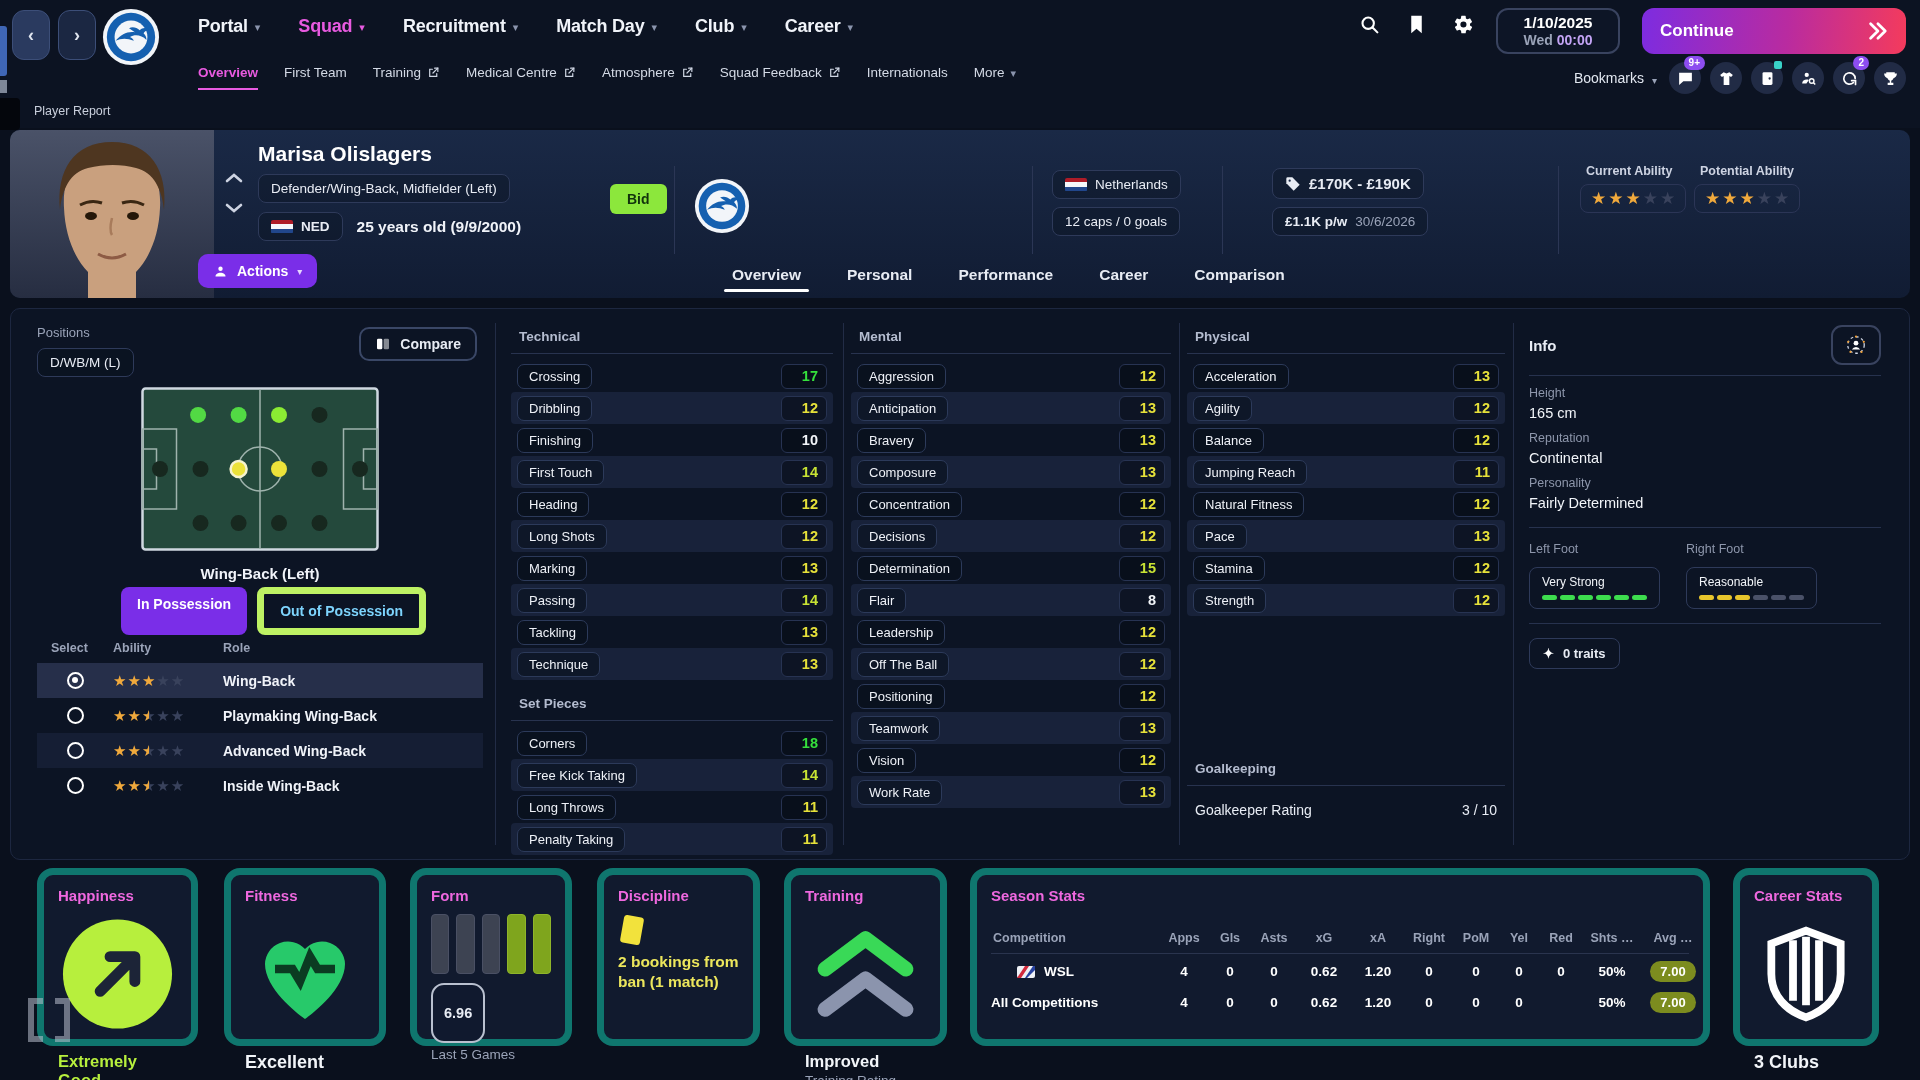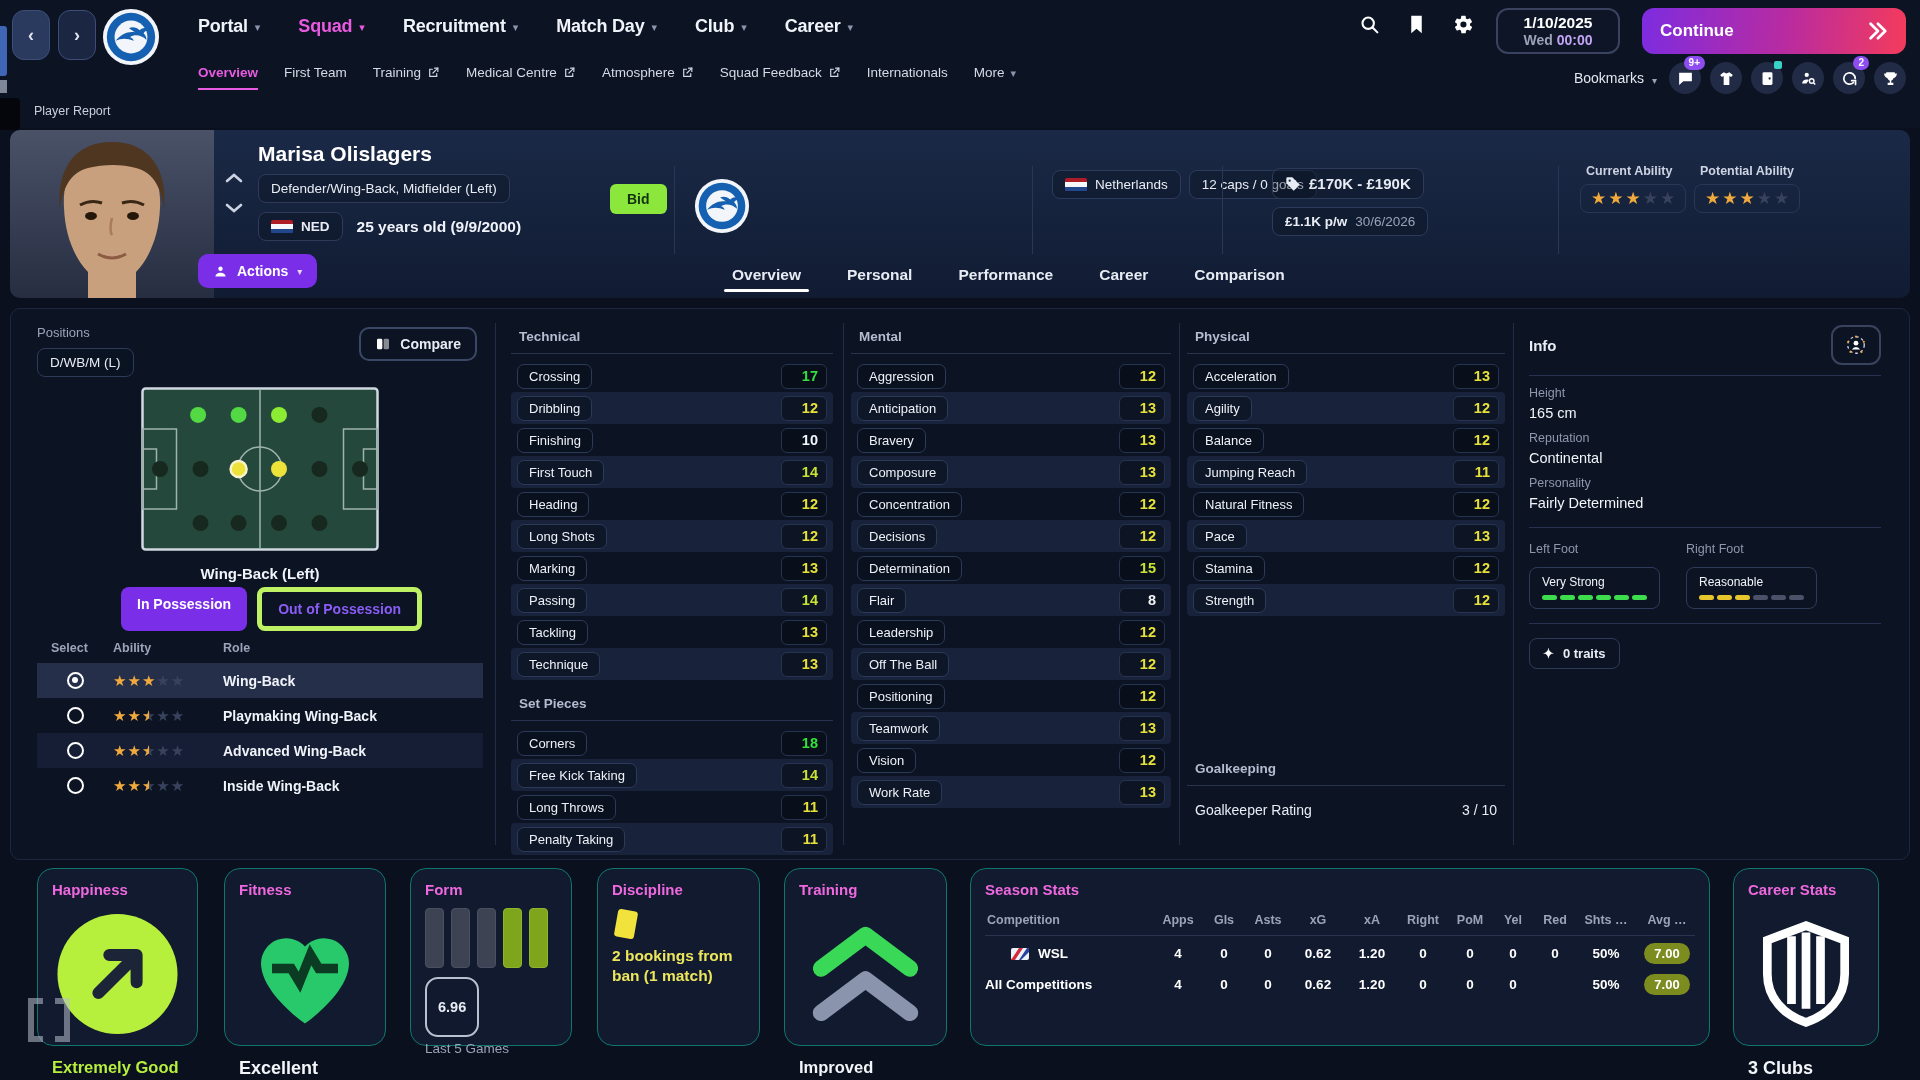--- a/index.html
+++ b/index.html
@@ -70,7 +70,7 @@
   .crest-sm{position:absolute;left:684px;top:48px;width:56px;height:56px}
   .clubchips{position:absolute;left:756px;top:40px;display:flex;flex-direction:column;gap:8px;align-items:flex-start}
   .sub-grey{color:#9aa3b8}
-  .natcol{position:absolute;left:1042px;top:40px;display:flex;flex-direction:row;gap:8px;align-items:flex-start}
+  .natcol{position:absolute;left:1042px;top:40px;display:flex;flex-direction:column;gap:8px;align-items:flex-start}
   .valcol{position:absolute;left:1262px;top:38px;display:flex;flex-direction:column;gap:8px;align-items:flex-start}
   .valchip{font-size:15px;font-weight:bold}
   .tagic{width:16px;height:16px}

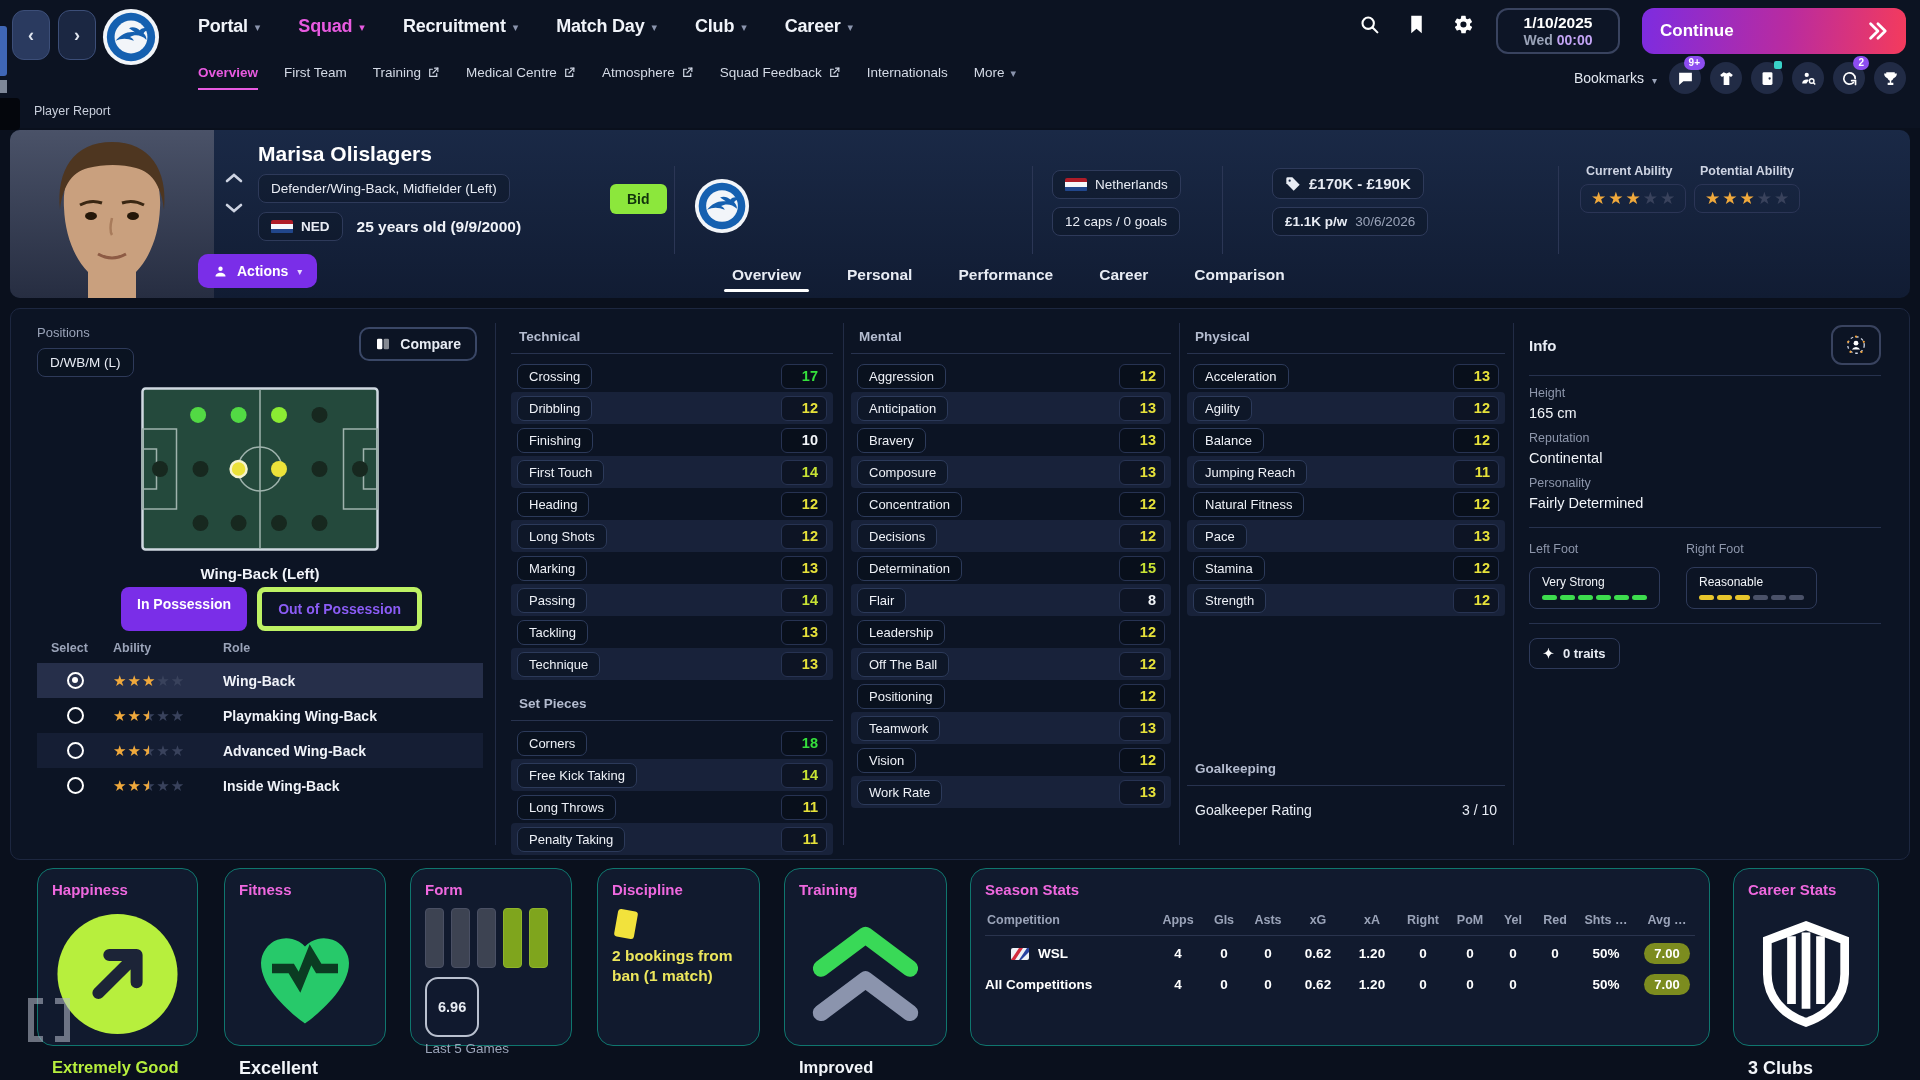--- a/index.html
+++ b/index.html
@@ -113,7 +113,7 @@
   .toggle{position:absolute;left:84px;top:262px;display:flex;gap:10px}
   .tgl{border-radius:8px;padding:9px 16px;font-size:14px;font-weight:bold;cursor:pointer}
   .tgl.on{background:#7a2ee8;color:#fff}
-  .tgl.off{border:5px solid #bef264;color:#8b5cf6}
+  .tgl.off{border:7px solid #bef264;color:#7dd3fc}
   .role-head{position:absolute;left:0;top:316px;width:100%;display:flex;font-size:12.5px;font-weight:bold;color:#9aa3b8}
   .rh-sel{width:76px;padding-left:14px;box-sizing:border-box}
   .rh-ab{width:110px}

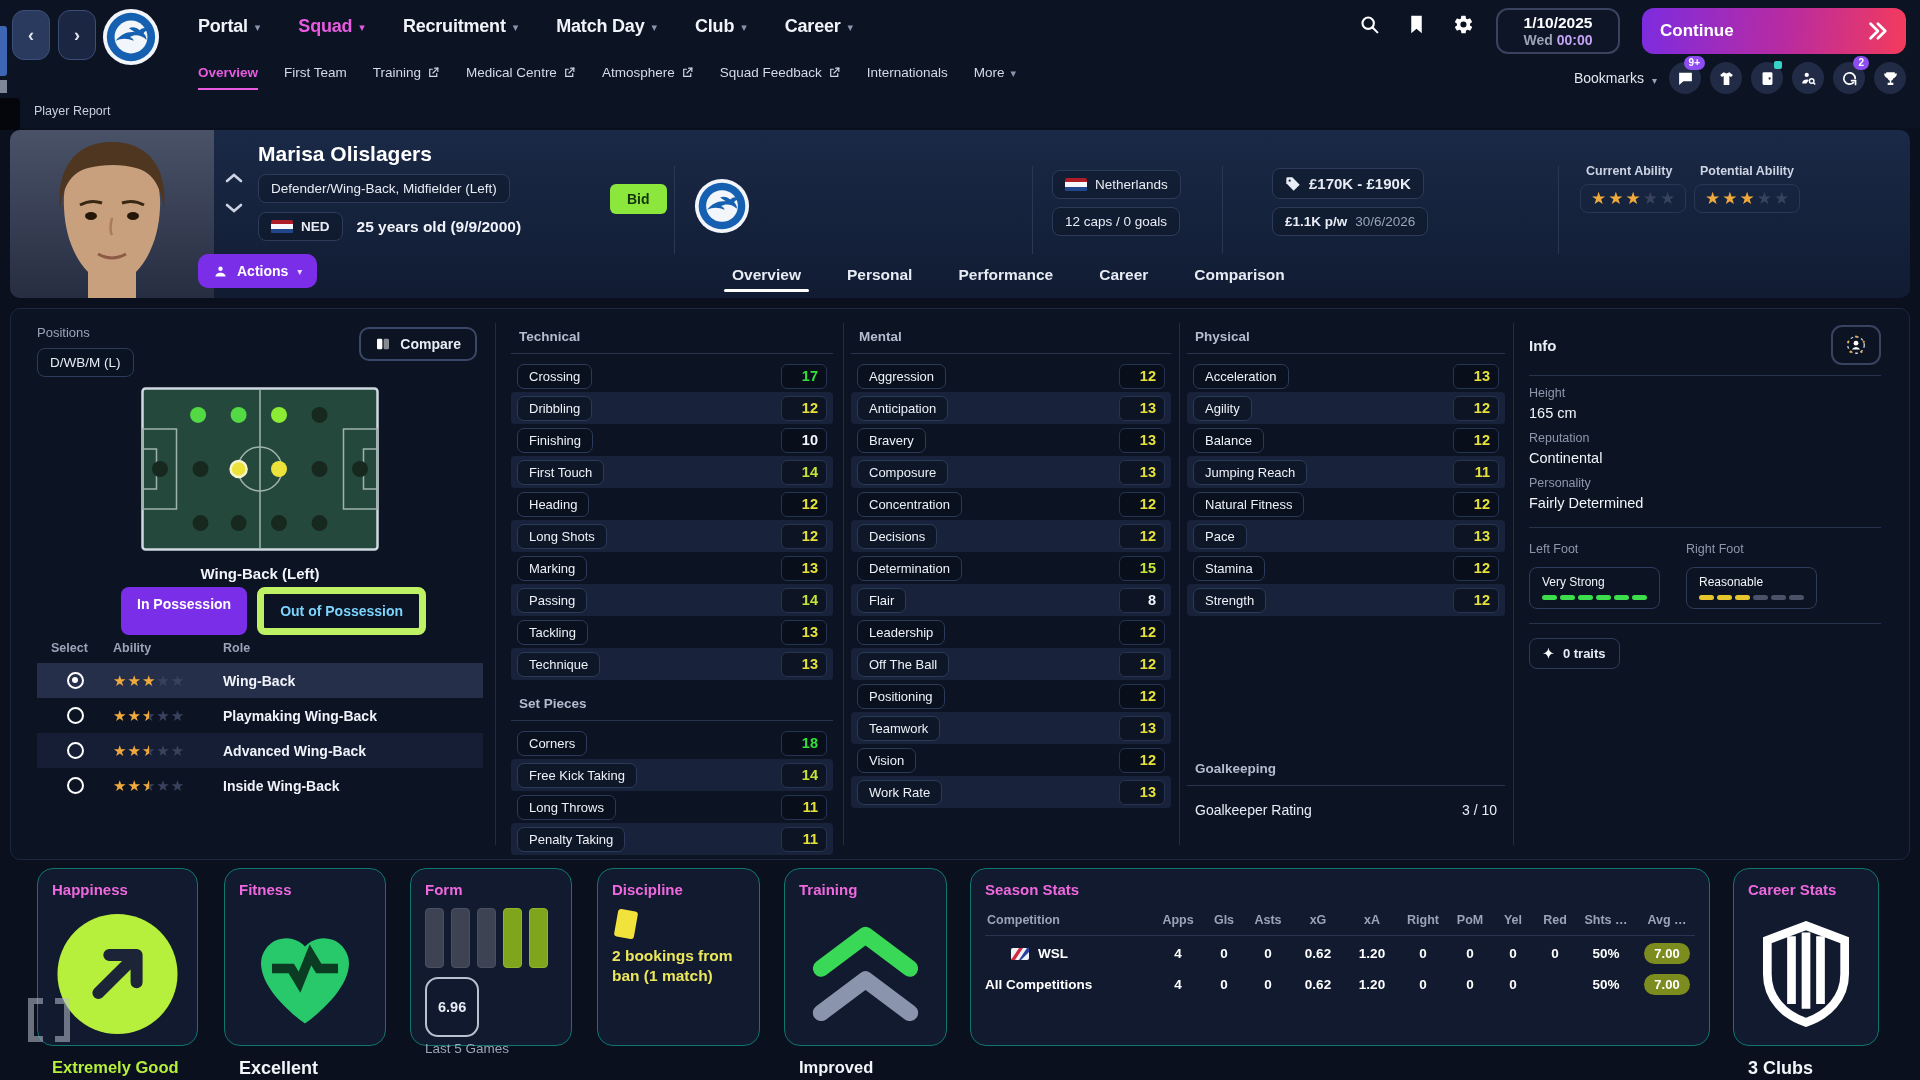--- a/index.html
+++ b/index.html
@@ -147,7 +147,7 @@
     padding:7px 13px;font-size:13px;font-weight:bold;cursor:pointer;margin-top:4px}
   .sparkle{color:#fff;font-size:13px}
   
-  .card{position:absolute;top:868px;height:178px;background:#111a2e;border:1px solid #0f766e;border-radius:16px;
+  .card{position:absolute;top:868px;height:178px;background:#111a2e;border:7px solid #0f766e;border-radius:16px;
     padding:12px 14px;box-sizing:border-box}
   .card-title{font-size:15px;color:#ef68df;font-weight:bold}
   .cicon{margin-top:9px;width:30px;height:30px}

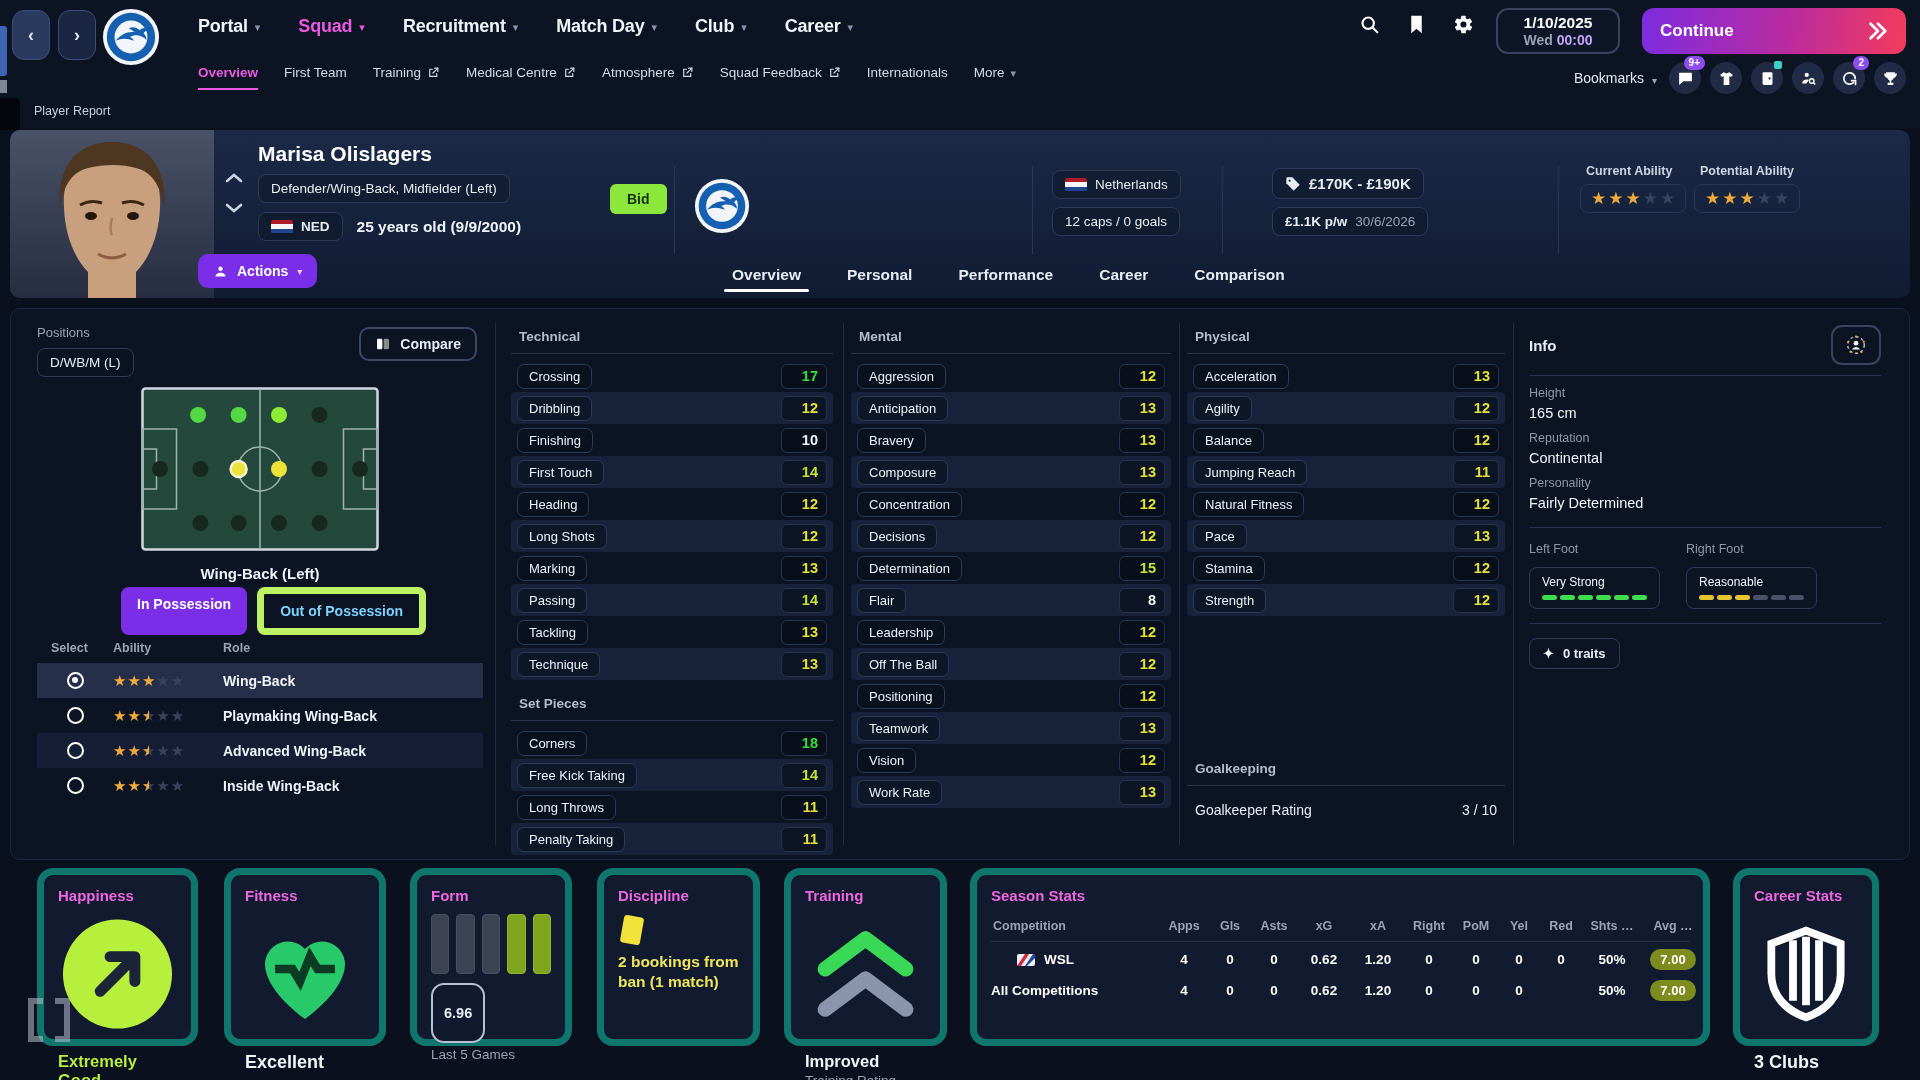--- a/index.html
+++ b/index.html
@@ -164,7 +164,7 @@
   .sg{display:grid;grid-template-columns:168px 50px 42px 46px 54px 54px 48px 46px 40px 44px 58px 64px;align-items:center}
   .sg-cell{font-size:12.5px;font-weight:bold;color:#9aa3b8;text-align:center;white-space:nowrap}
   .sg-cell.first{text-align:left;padding-left:2px}
-  #ss-head{margin-top:15px}
+  #ss-head{margin-top:27px}
   .ss-hr{border:none;border-top:1px solid #2a344e;margin:8px 0 2px}
   .season-row{height:31px}
   .sr-val{font-size:13.5px;font-weight:bold;color:#fff;text-align:center}

